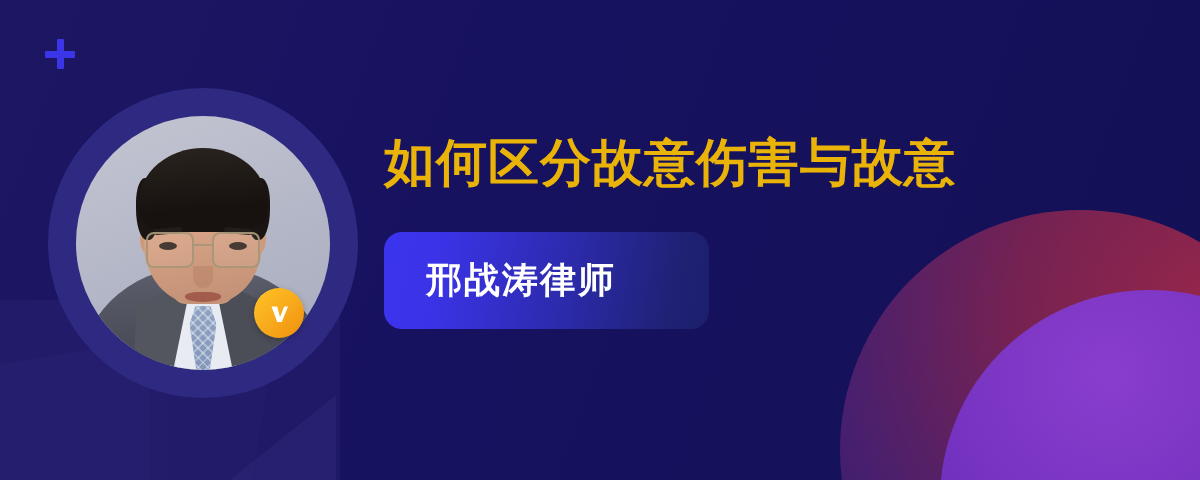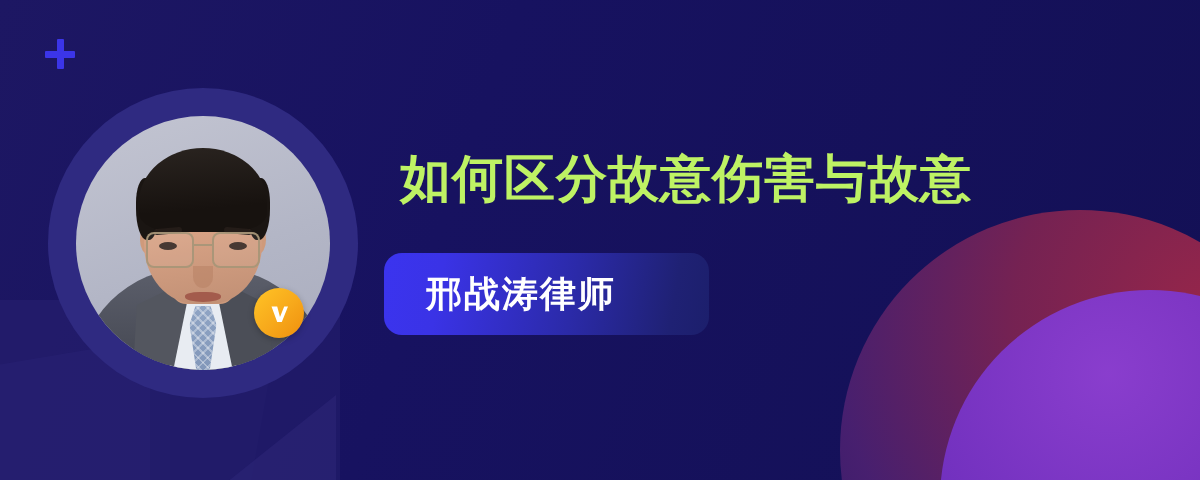--- a/index.html
+++ b/index.html
@@ -321,8 +321,8 @@
     width: 700px;
   }
   .headline {
-    margin: 16px;
-    color: #bef264;
+    margin: 0;
+    color: #eab308;
     font-size: 51px;
     font-weight: 700;
     line-height: 82px;

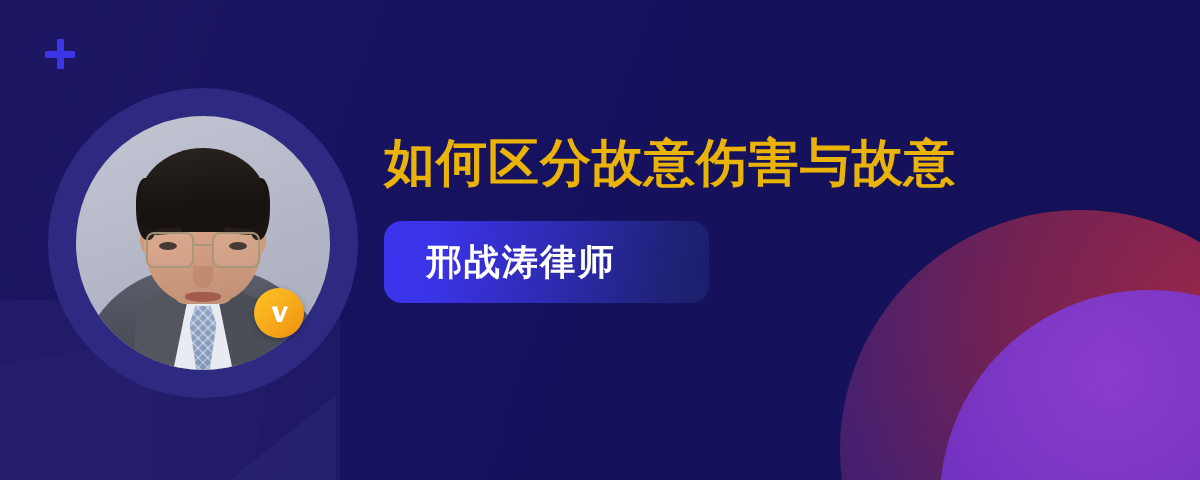--- a/index.html
+++ b/index.html
@@ -333,9 +333,9 @@
     display: inline-flex;
     align-items: center;
     justify-content: flex-start;
-    margin-top: 17px;
+    margin-top: 28px;
     padding: 0 42px;
-    height: 82px;
+    height: 97px;
     min-width: 325px;
     box-sizing: border-box;
     border: none;

